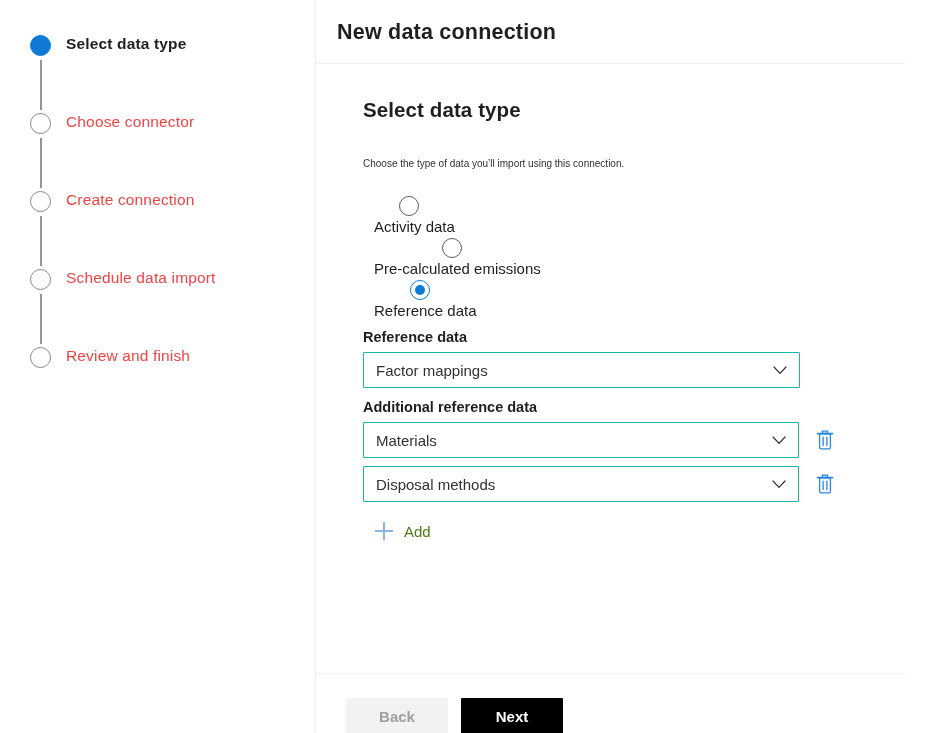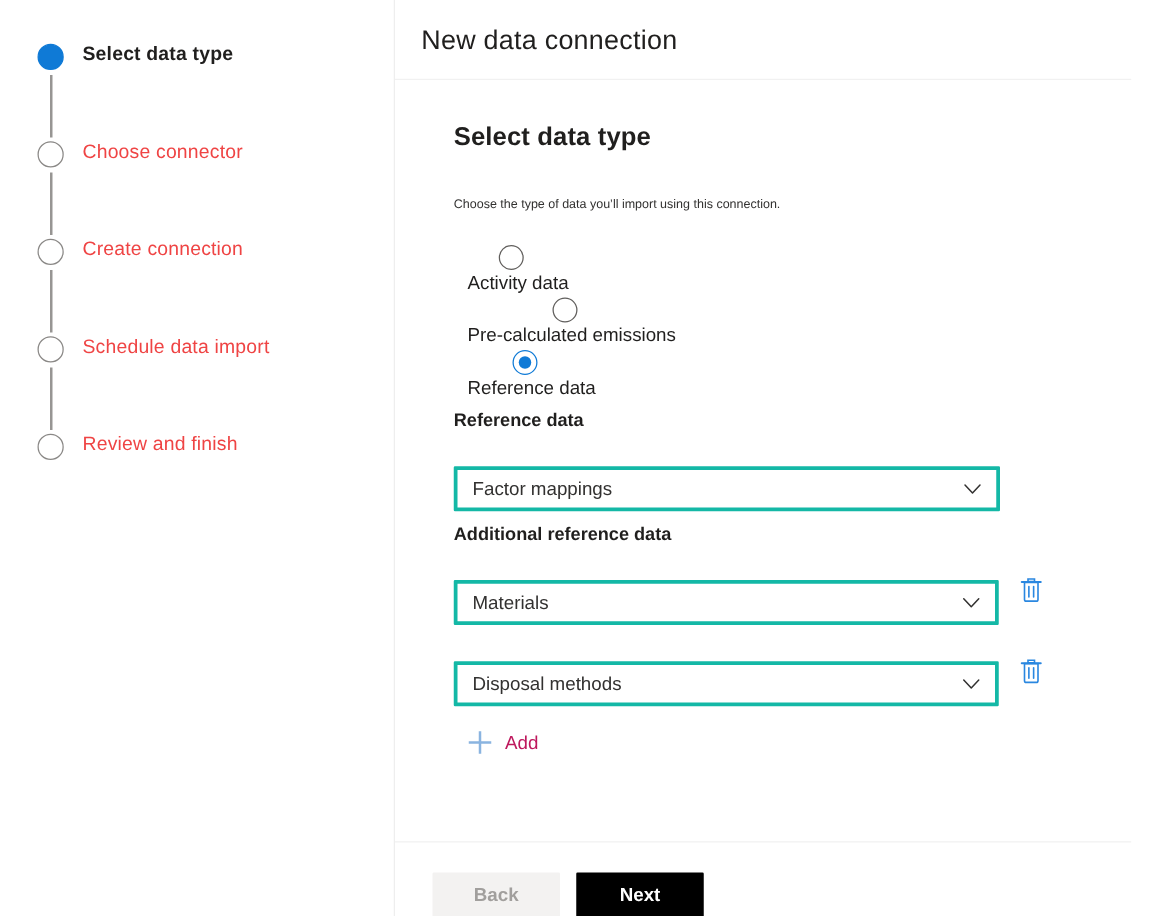--- a/index.html
+++ b/index.html
@@ -114,7 +114,7 @@
     font-size: 21.5px;
     line-height: 28px;
     color: #201f1e;
-    font-weight: 400;
+    font-weight: 700;
     letter-spacing: 0.01em;
   }
 

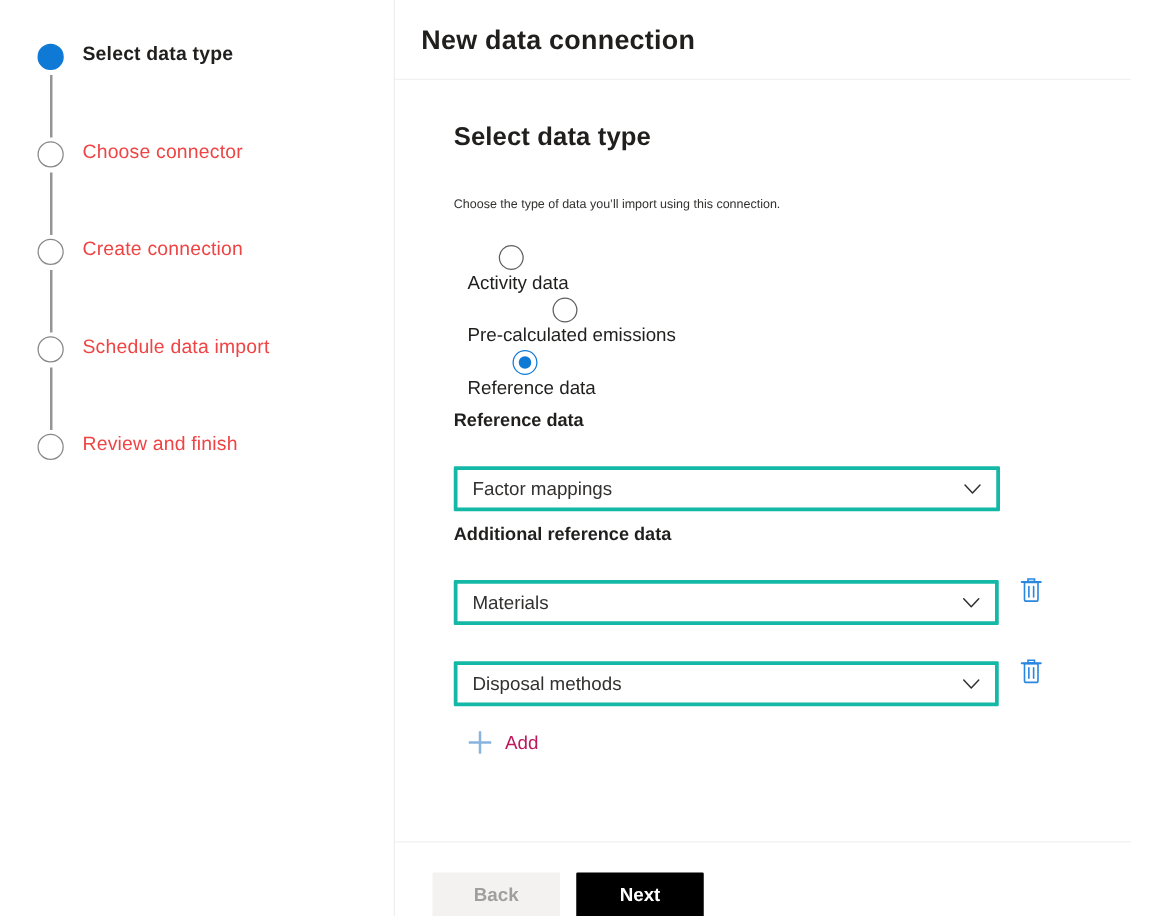--- a/index.html
+++ b/index.html
@@ -207,14 +207,13 @@
     position: relative;
     box-sizing: border-box;
     height: 36px;
-    border: 3px solid #14b8a6;
+    border: 1px solid #14b8a6;
     background: #ffffff;
     border-radius: 1px;
     display: flex;
     align-items: center;
     padding: 13px 12px;
     cursor: pointer;
-    margin-top: 21px;
   }
   .dropdown.primary { width: 437px; }
   .dropdown.secondary { width: 436px; }

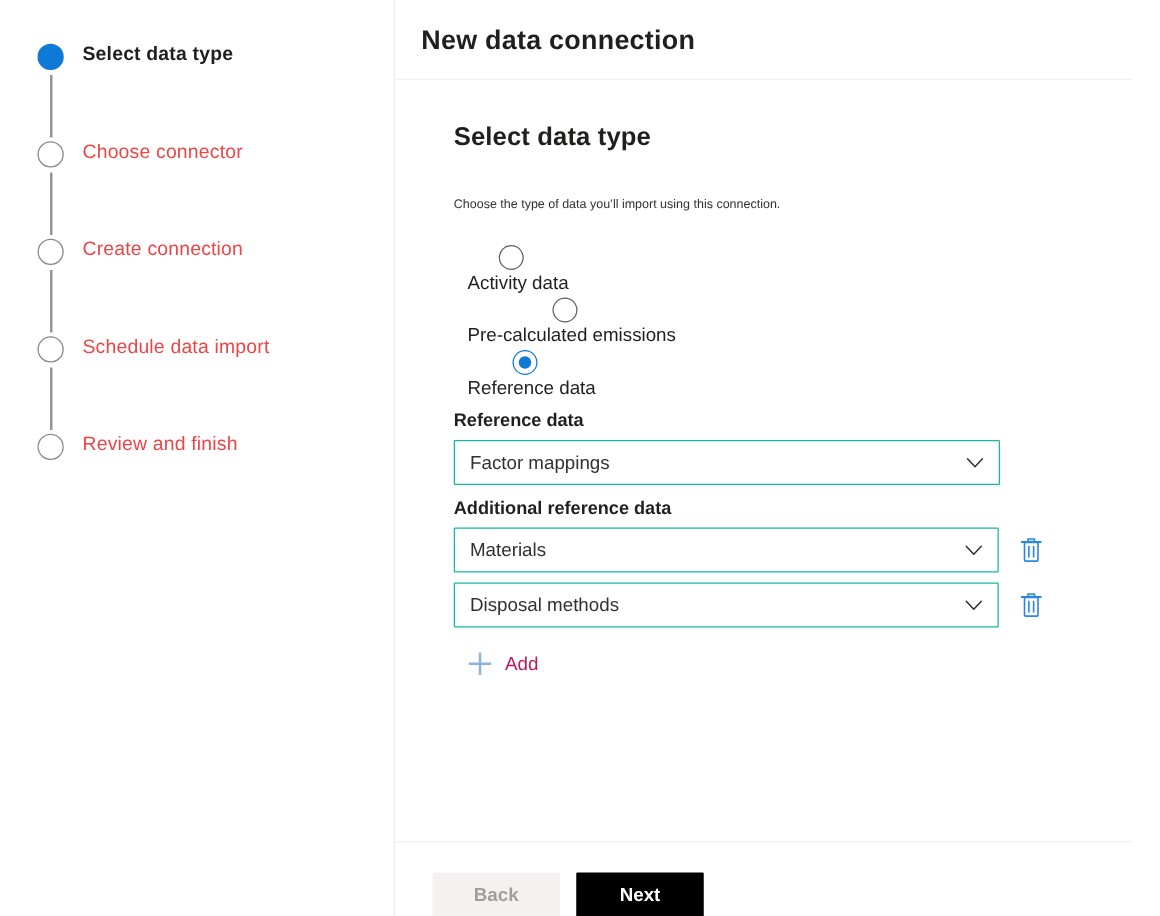--- a/index.html
+++ b/index.html
@@ -282,7 +282,7 @@
     margin-left: 11px;
     font-size: 15px;
     line-height: 21px;
-    color: #be185d;
+    color: #4d7c0f;
   }
 
   

